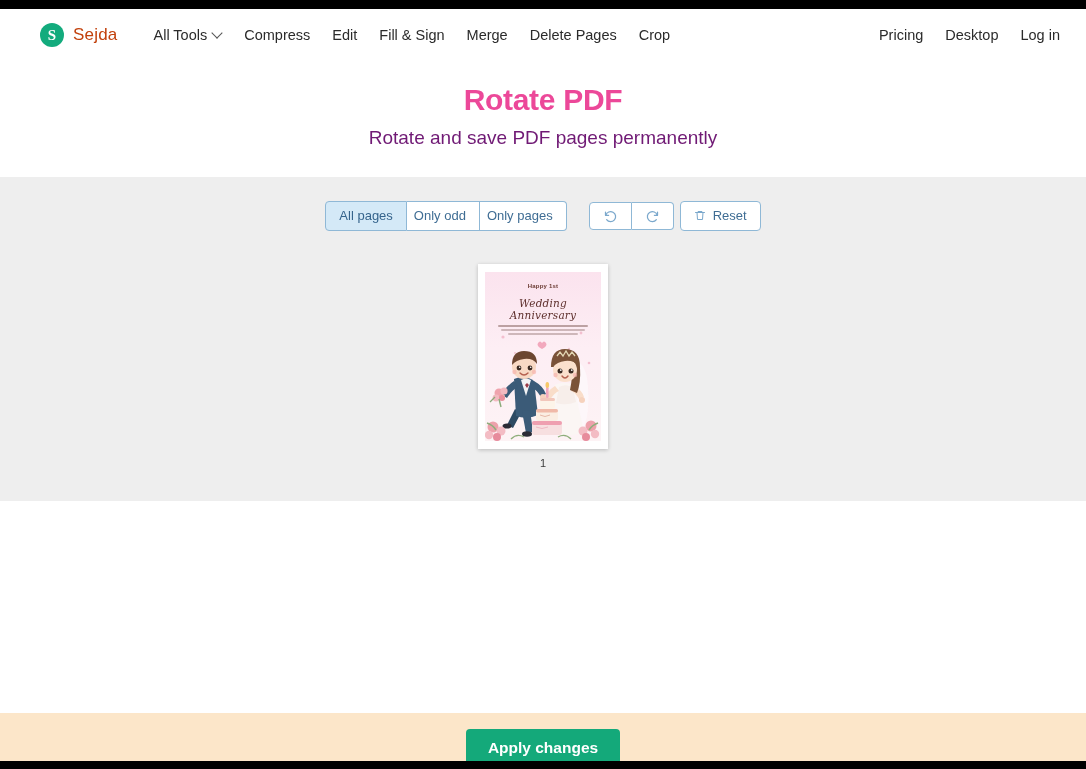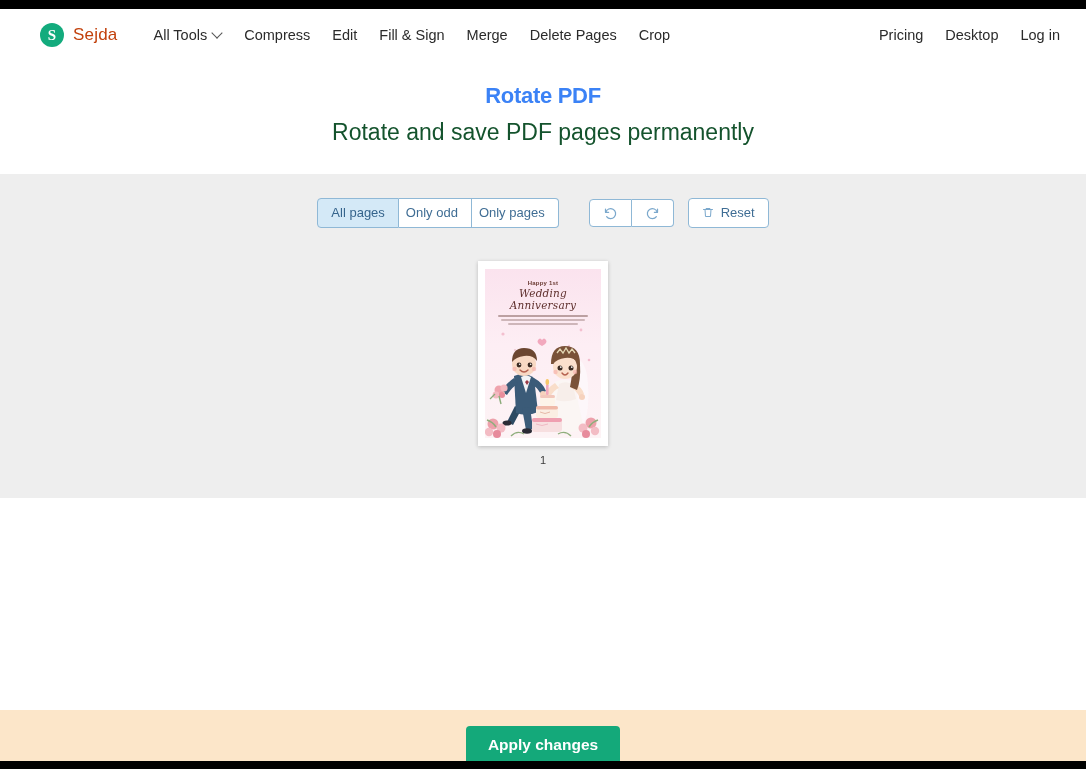--- a/index.html
+++ b/index.html
@@ -53,7 +53,7 @@
   
   .titleblock { text-align: center; padding: 22px 0 28px; background: #fff; }
   .page-title {
-    font-size: 22px; font-weight: bold; color: #3b82f6; letter-spacing: -.3px;
+    font-size: 30px; font-weight: bold; color: #ec4899; letter-spacing: -.3px;
   }
   .page-sub { font-size: 23px; color: #14532d; margin-top: 10px; }
 

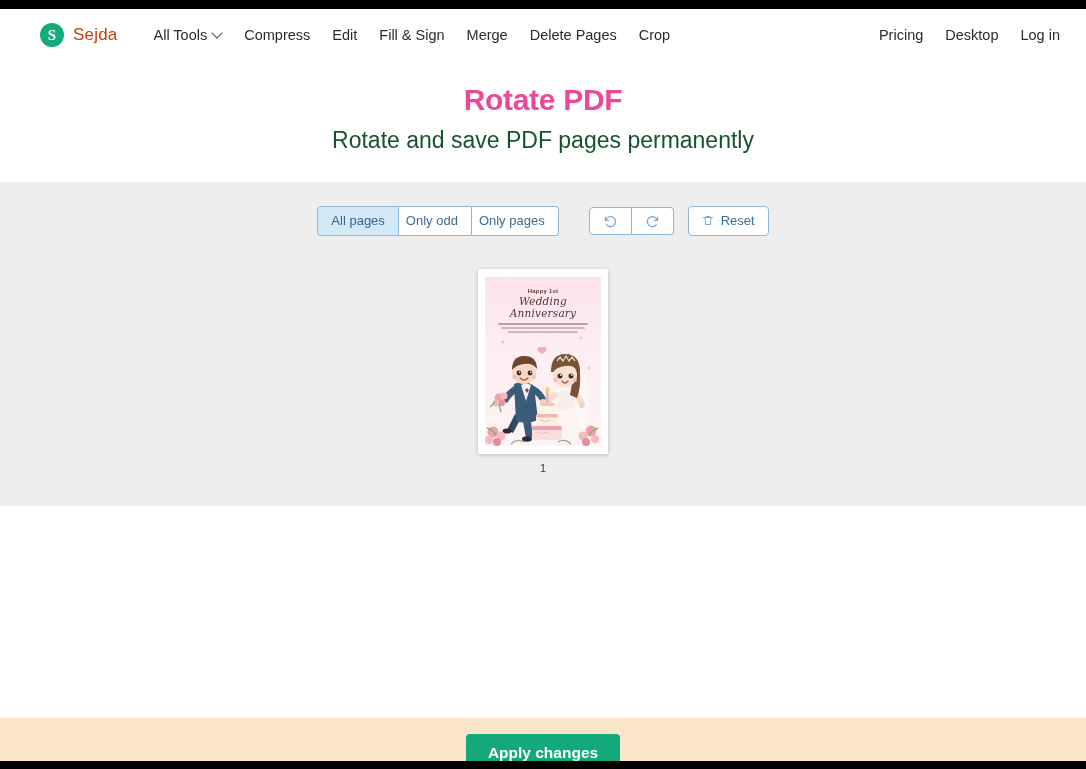--- a/index.html
+++ b/index.html
@@ -55,7 +55,7 @@
   .page-title {
     font-size: 30px; font-weight: bold; color: #ec4899; letter-spacing: -.3px;
   }
-  .page-sub { font-size: 23px; color: #14532d; margin-top: 10px; }
+  .page-sub { font-size: 19px; color: #701a75; margin-top: 10px; }
 
   
   .editor-band {

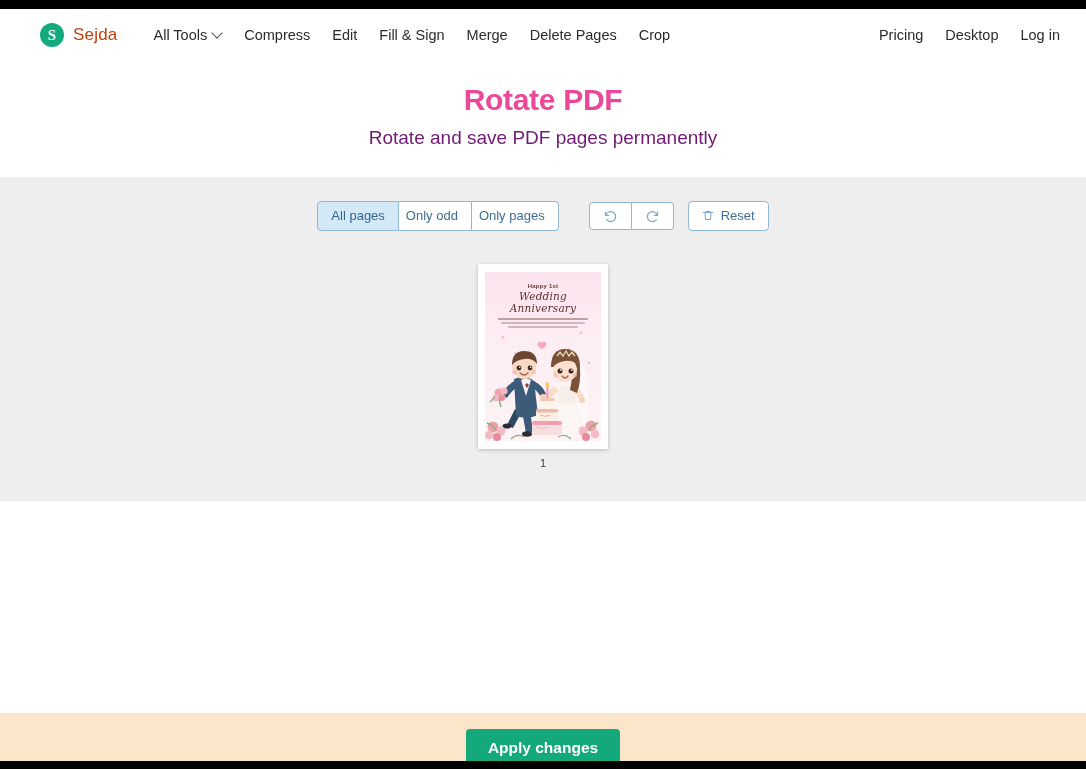--- a/index.html
+++ b/index.html
@@ -64,7 +64,7 @@
     min-height: 312px;
   }
 
-  .toolbar { display: flex; justify-content: center; align-items: center; gap: 14px; }
+  .toolbar { display: flex; justify-content: center; align-items: center; gap: 6px; }
 
   .btn-group { display: flex; }
   .seg {

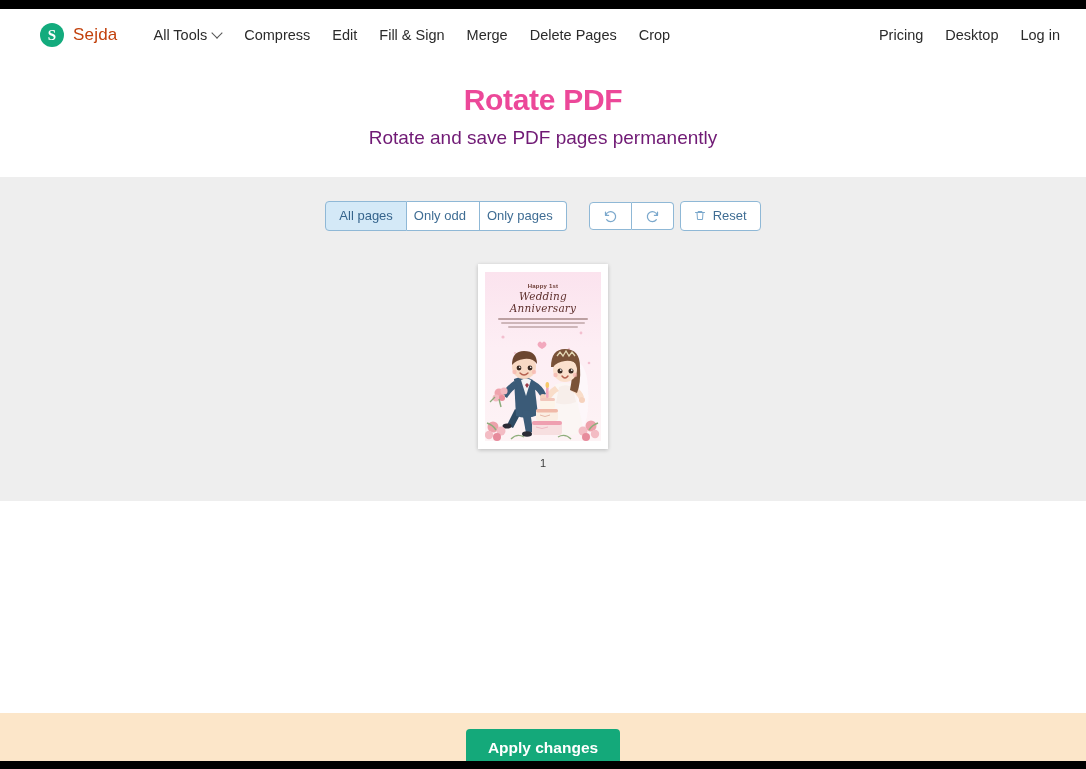--- a/index.html
+++ b/index.html
@@ -114,7 +114,7 @@
     font-family: "DejaVu Serif", serif;
     font-style: italic;
     font-size: 10.5px; color: #5e2f2c;
-    margin-top: 1px; letter-spacing: .2px;
+    margin-top: 8px; letter-spacing: .2px;
   }
   .card-body {
     margin: 4px 9px 0; text-align: center;

